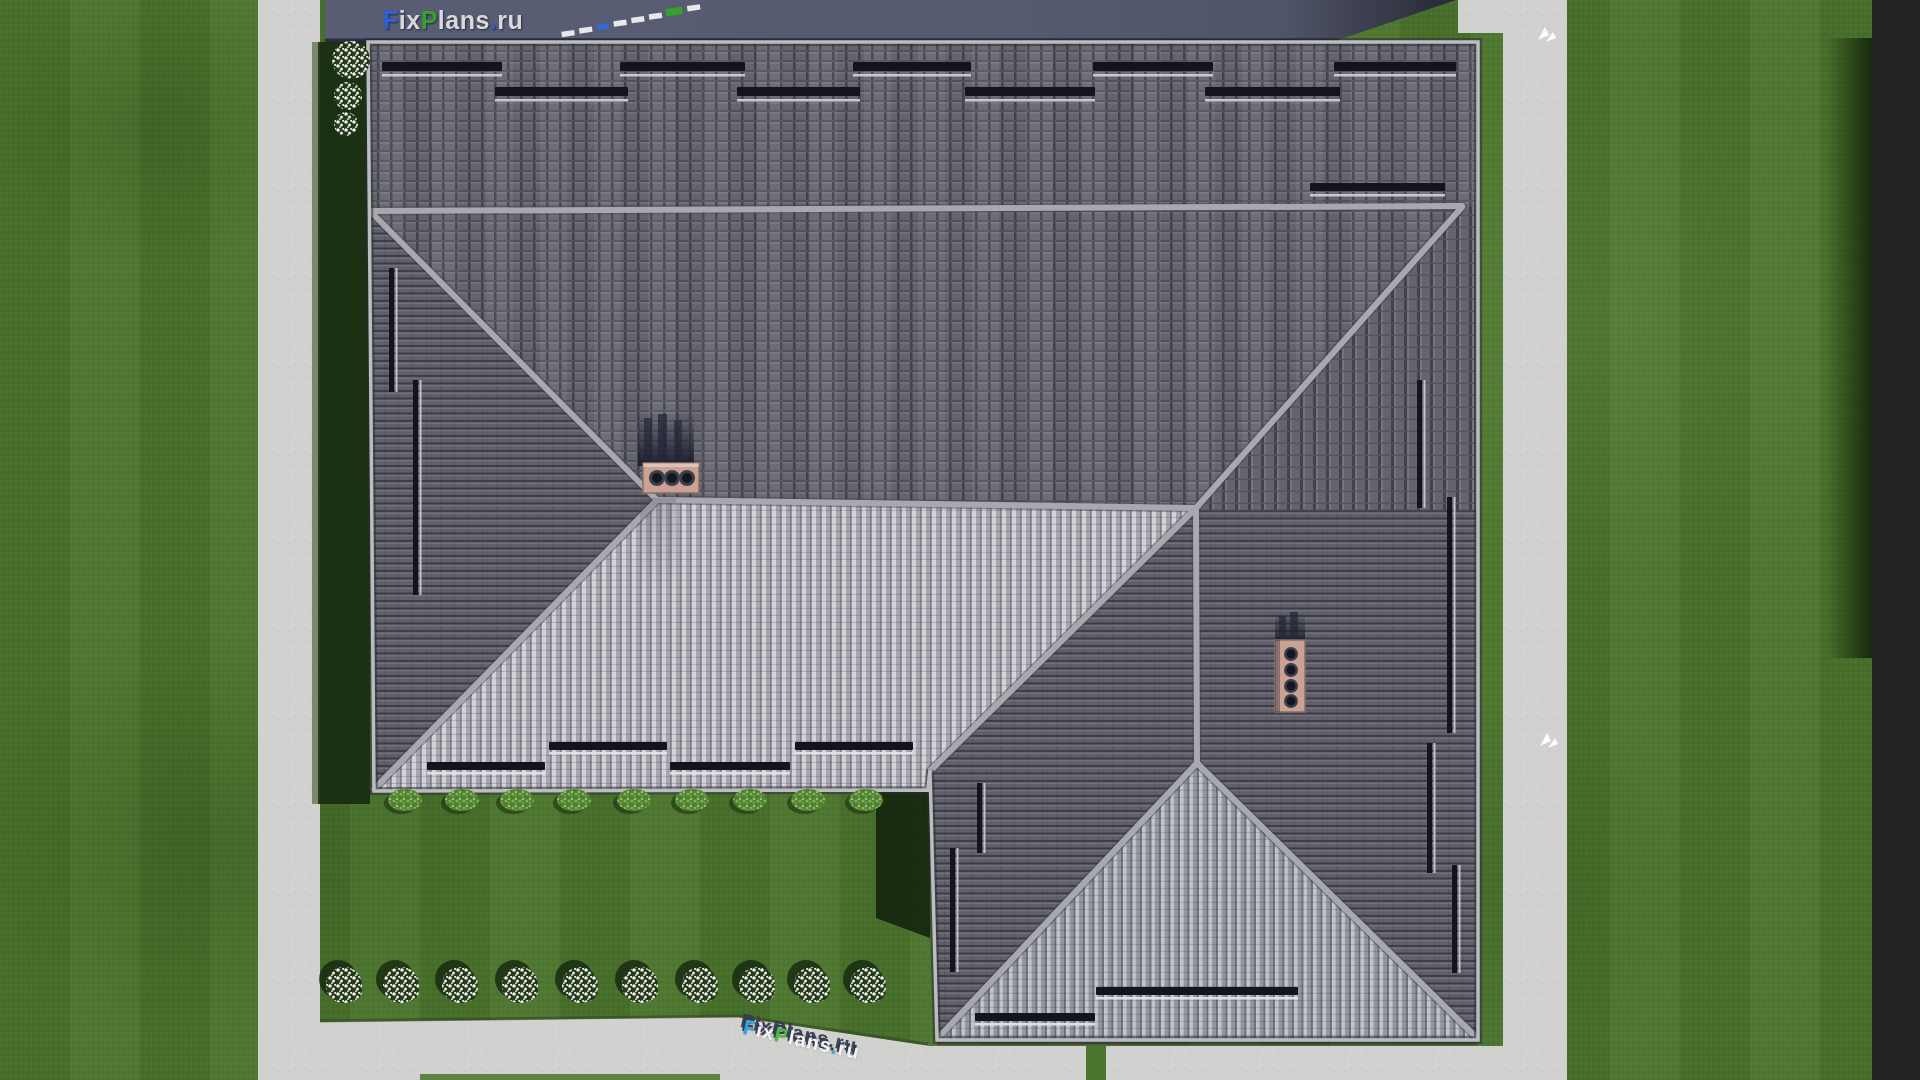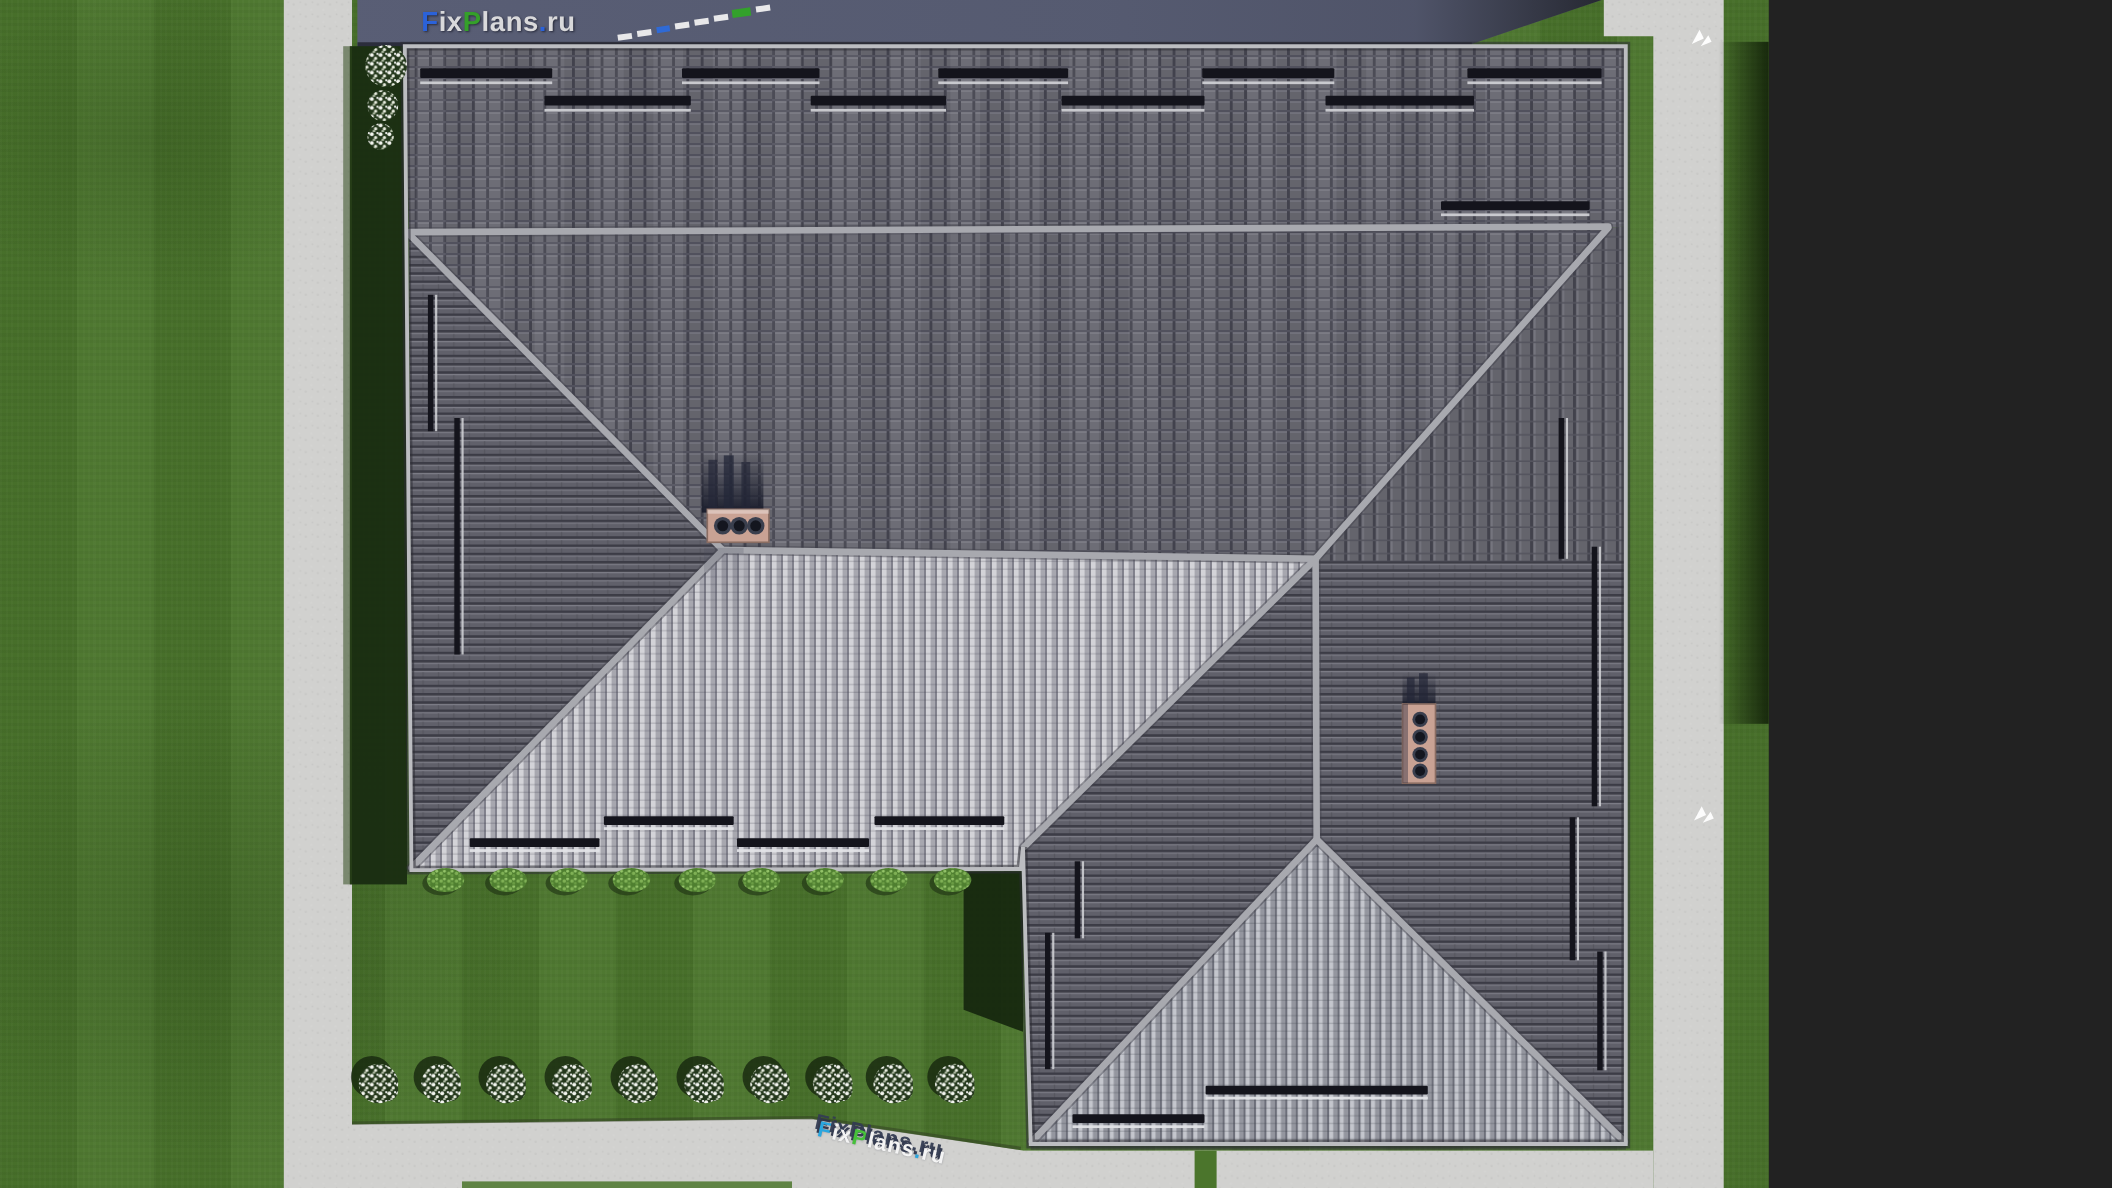--- a/index.html
+++ b/index.html
@@ -3,7 +3,7 @@
 <meta charset="utf-8">
 <style>
   html,body{margin:0;padding:0;background:#222;}
-  #scene{position:relative;width:1608px;height:1080px;overflow:hidden;
+  #scene{position:relative;width:1872px;height:1080px;overflow:hidden;
     font-family:"Liberation Sans", sans-serif;
     background-color:var(--grass,#4b752c);
     background-image:

